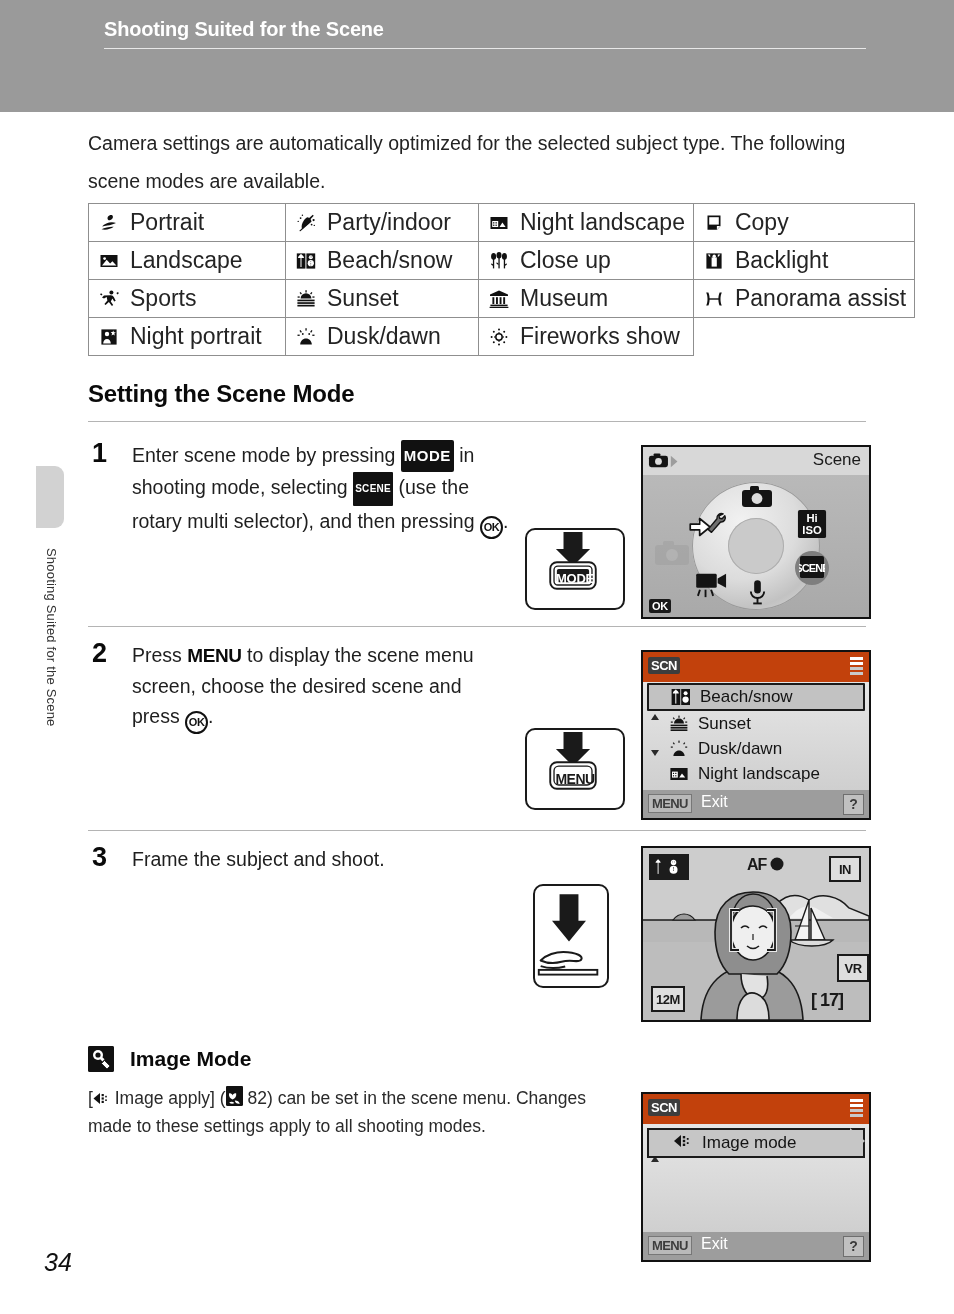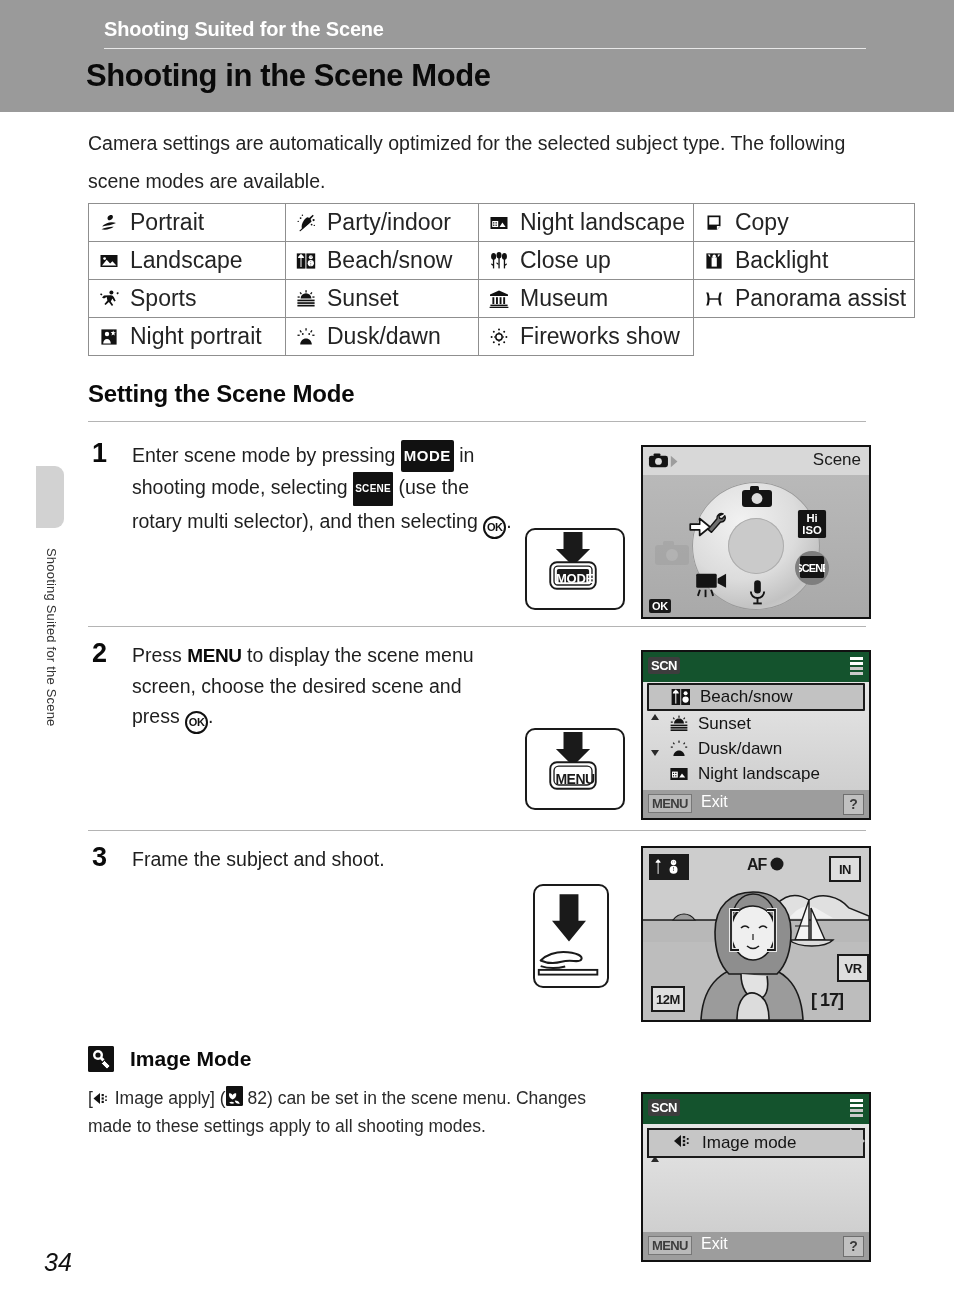--- a/index.html
+++ b/index.html
@@ -419,7 +419,6 @@
 <div class="header-band">
   <div class="header-kicker">Shooting Suited for the Scene</div>
   <div class="header-rule"></div>
-  <div class="header-title">Shooting in the Scene Mode</div>
 </div>
 
 <div class="side-tab-block"></div>

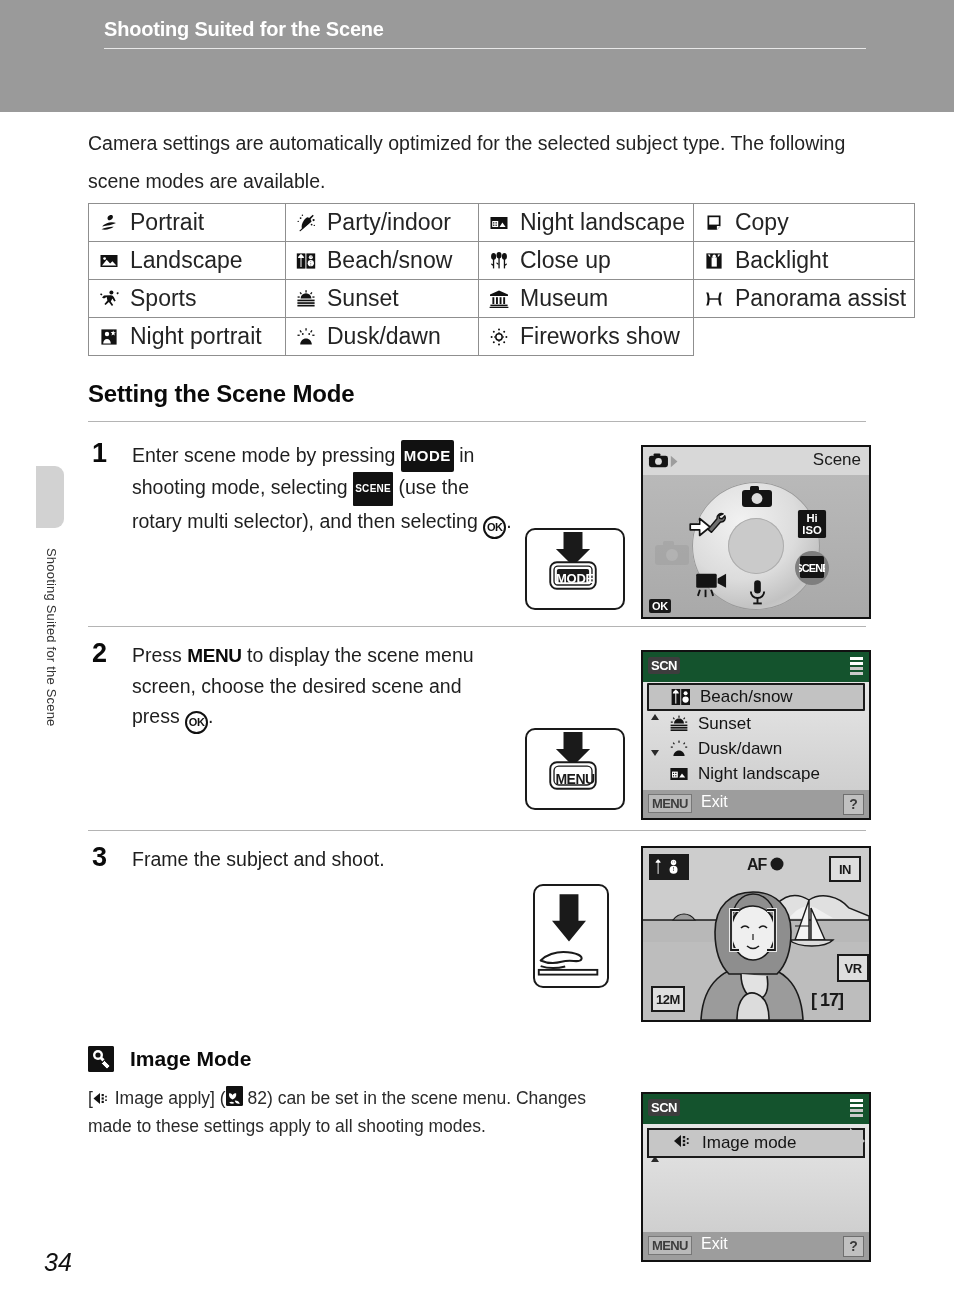--- a/index.html
+++ b/index.html
@@ -680,7 +680,7 @@
 
 <div class="step-num" style="left:92px; top:438px;">1</div>
 <div class="step-text" style="left:132px; top:440px; width:380px;">
-  <span>Enter scene mode by pressing </span><span class="kbd-mode">MODE</span><span> in shooting mode, selecting </span><span class="kbd-scene">SCENE</span><span> (use the rotary multi selector), and then selecting </span><span class="kbd-ok">OK</span><span>.</span>
+  <span>Enter scene mode by pressing </span><span class="kbd-mode">MODE</span><span> in shooting mode, selecting </span><span class="kbd-scene">SCENE</span><span> (use the rotary multi selector), and then pressing </span><span class="kbd-ok">OK</span><span>.</span>
 </div>
 
 <div class="btn-illus" style="left:525px; top:528px; width:96px; height:78px;">

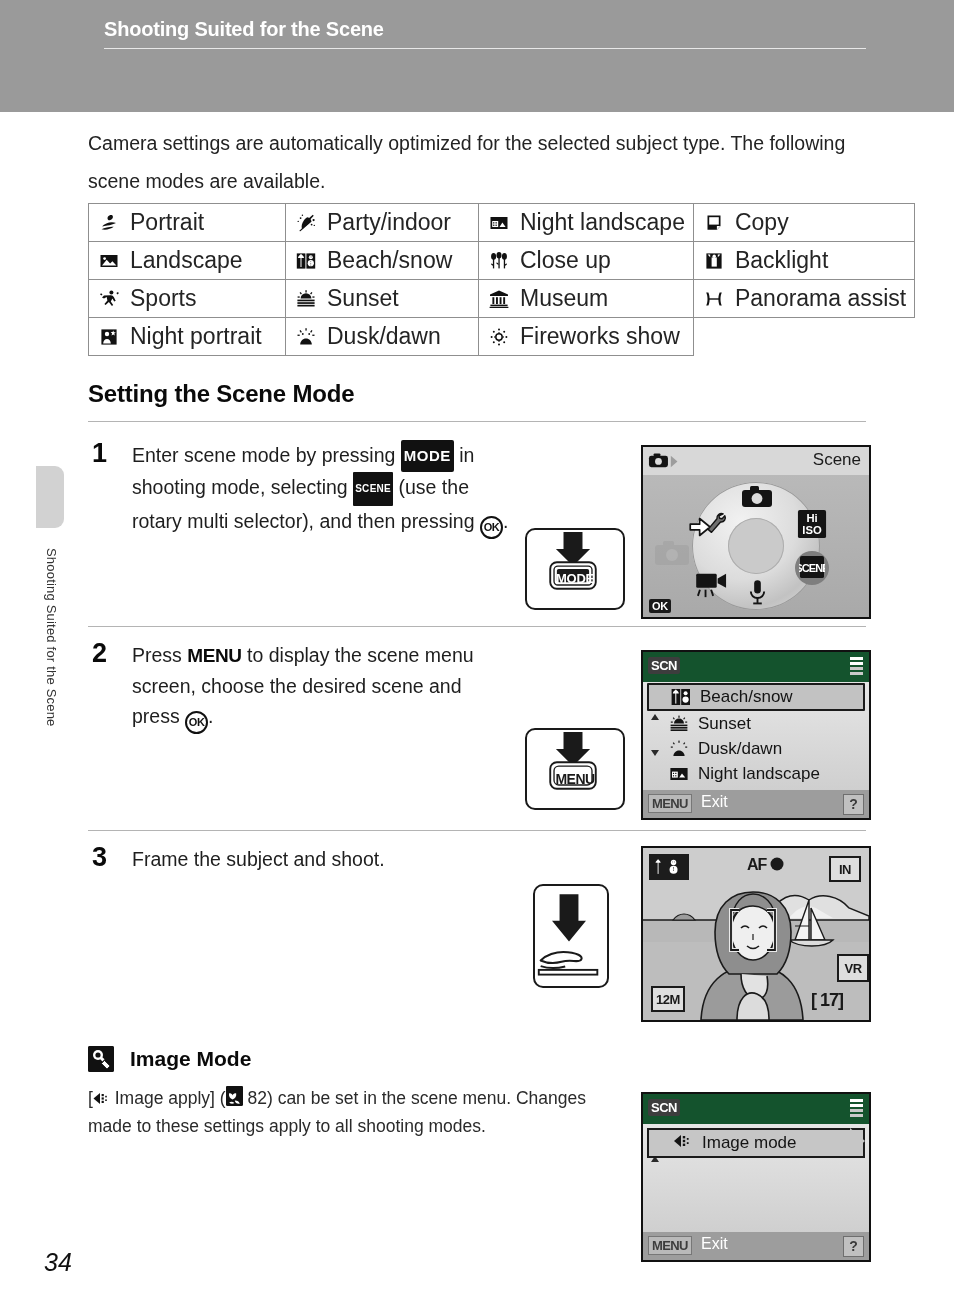--- a/index.html
+++ b/index.html
@@ -272,7 +272,7 @@
   
   .menu-title-bar {
     position: absolute; left: 0; top: 0; right: 0; height: 30px;
-    background: #14532d;
+    background: #c2410c;
   }
   .menu-scn {
     position: absolute; left: 5px; top: 5px;

